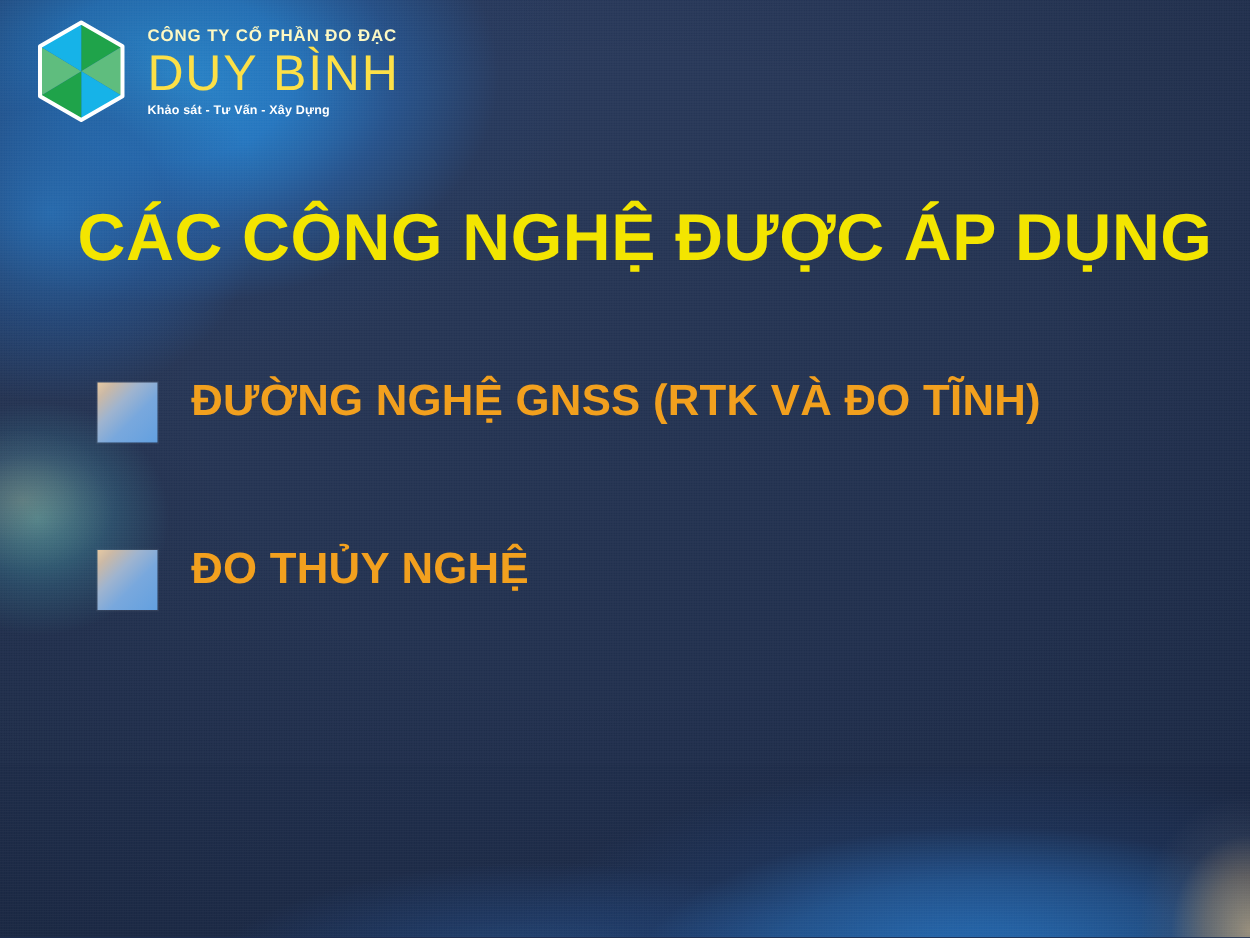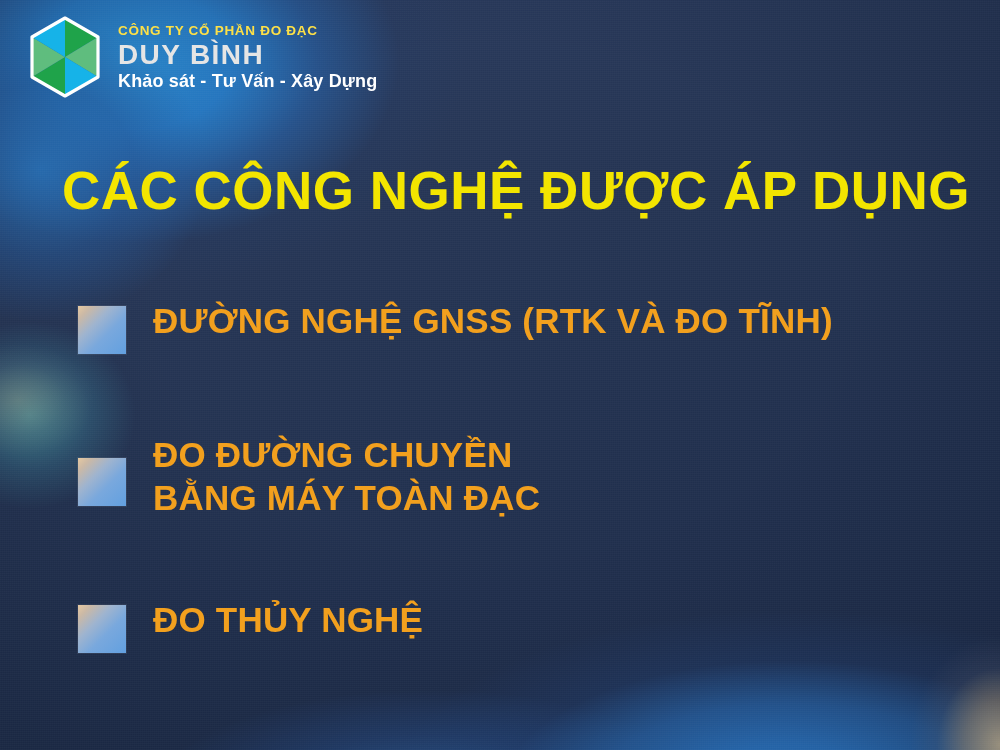--- a/index.html
+++ b/index.html
@@ -88,7 +88,7 @@
     padding-top: 2px;
   }
   .logo-line1 {
-    color: #fde047;
+    color: #fef9c3;
     font-size: 13.5px;
     font-weight: bold;
     letter-spacing: 0.7px;

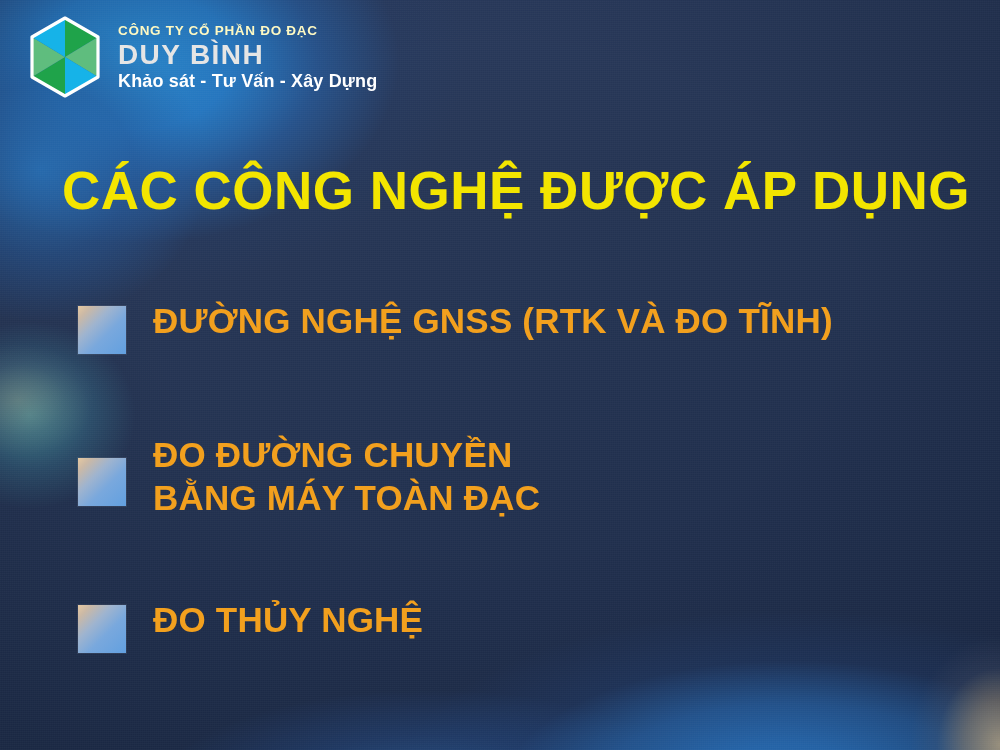--- a/index.html
+++ b/index.html
@@ -96,9 +96,9 @@
     white-space: nowrap;
   }
   .logo-line2 {
-    color: #e5e5e5;
-    font-size: 28px;
-    font-weight: bold;
+    color: #fde047;
+    font-size: 40px;
+    font-weight: normal;
     letter-spacing: 1.4px;
     line-height: 1.05;
     margin-top: 1px;

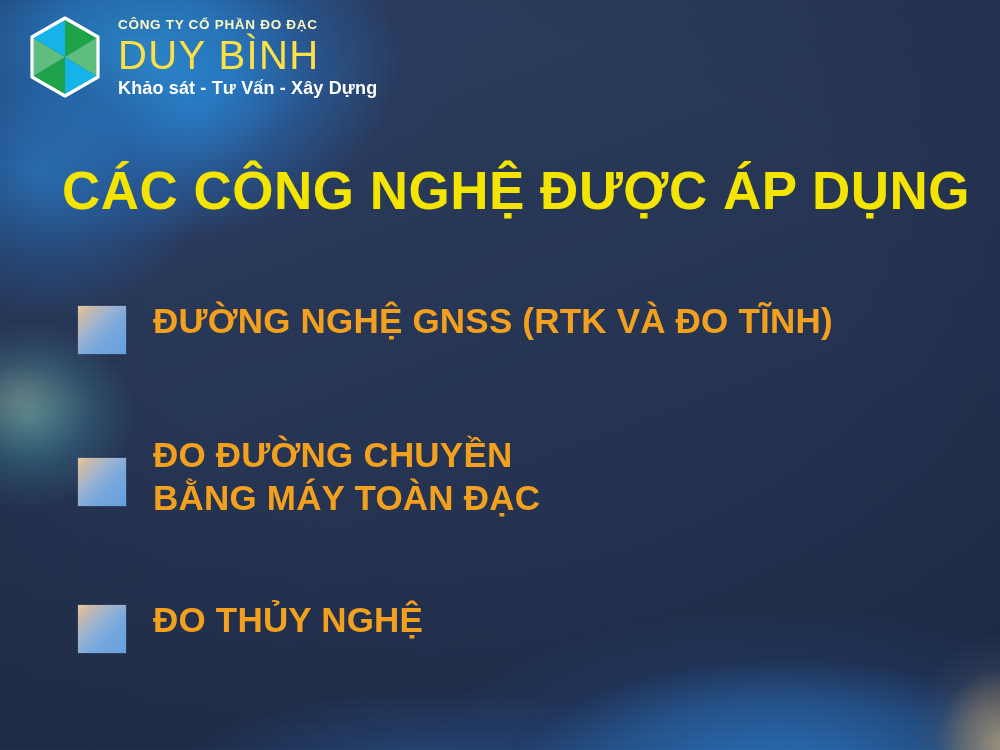--- a/index.html
+++ b/index.html
@@ -106,7 +106,7 @@
   }
   .logo-line3 {
     color: #ffffff;
-    font-size: 18px;
+    font-size: 10px;
     font-weight: bold;
     letter-spacing: 0.15px;
     line-height: 1.1;

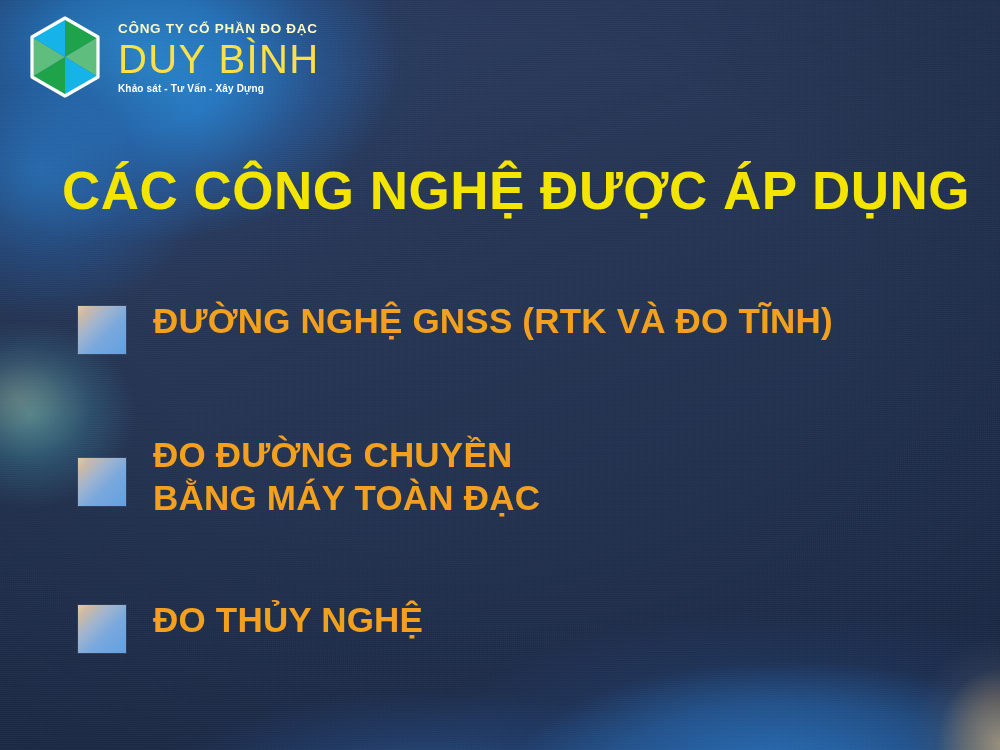--- a/index.html
+++ b/index.html
@@ -212,11 +212,6 @@
       <div class="bullet-text">ĐƯỜNG NGHỆ GNSS (RTK VÀ ĐO TĨNH)</div>
     </div>
 
-    <div class="bullet-row row-2">
-      <div class="bullet-marker"></div>
-      <div class="bullet-text">ĐO ĐƯỜNG CHUYỀN
-BẰNG MÁY TOÀN ĐẠC</div>
-    </div>
 
     <div class="bullet-row row-3">
       <div class="bullet-marker"></div>

